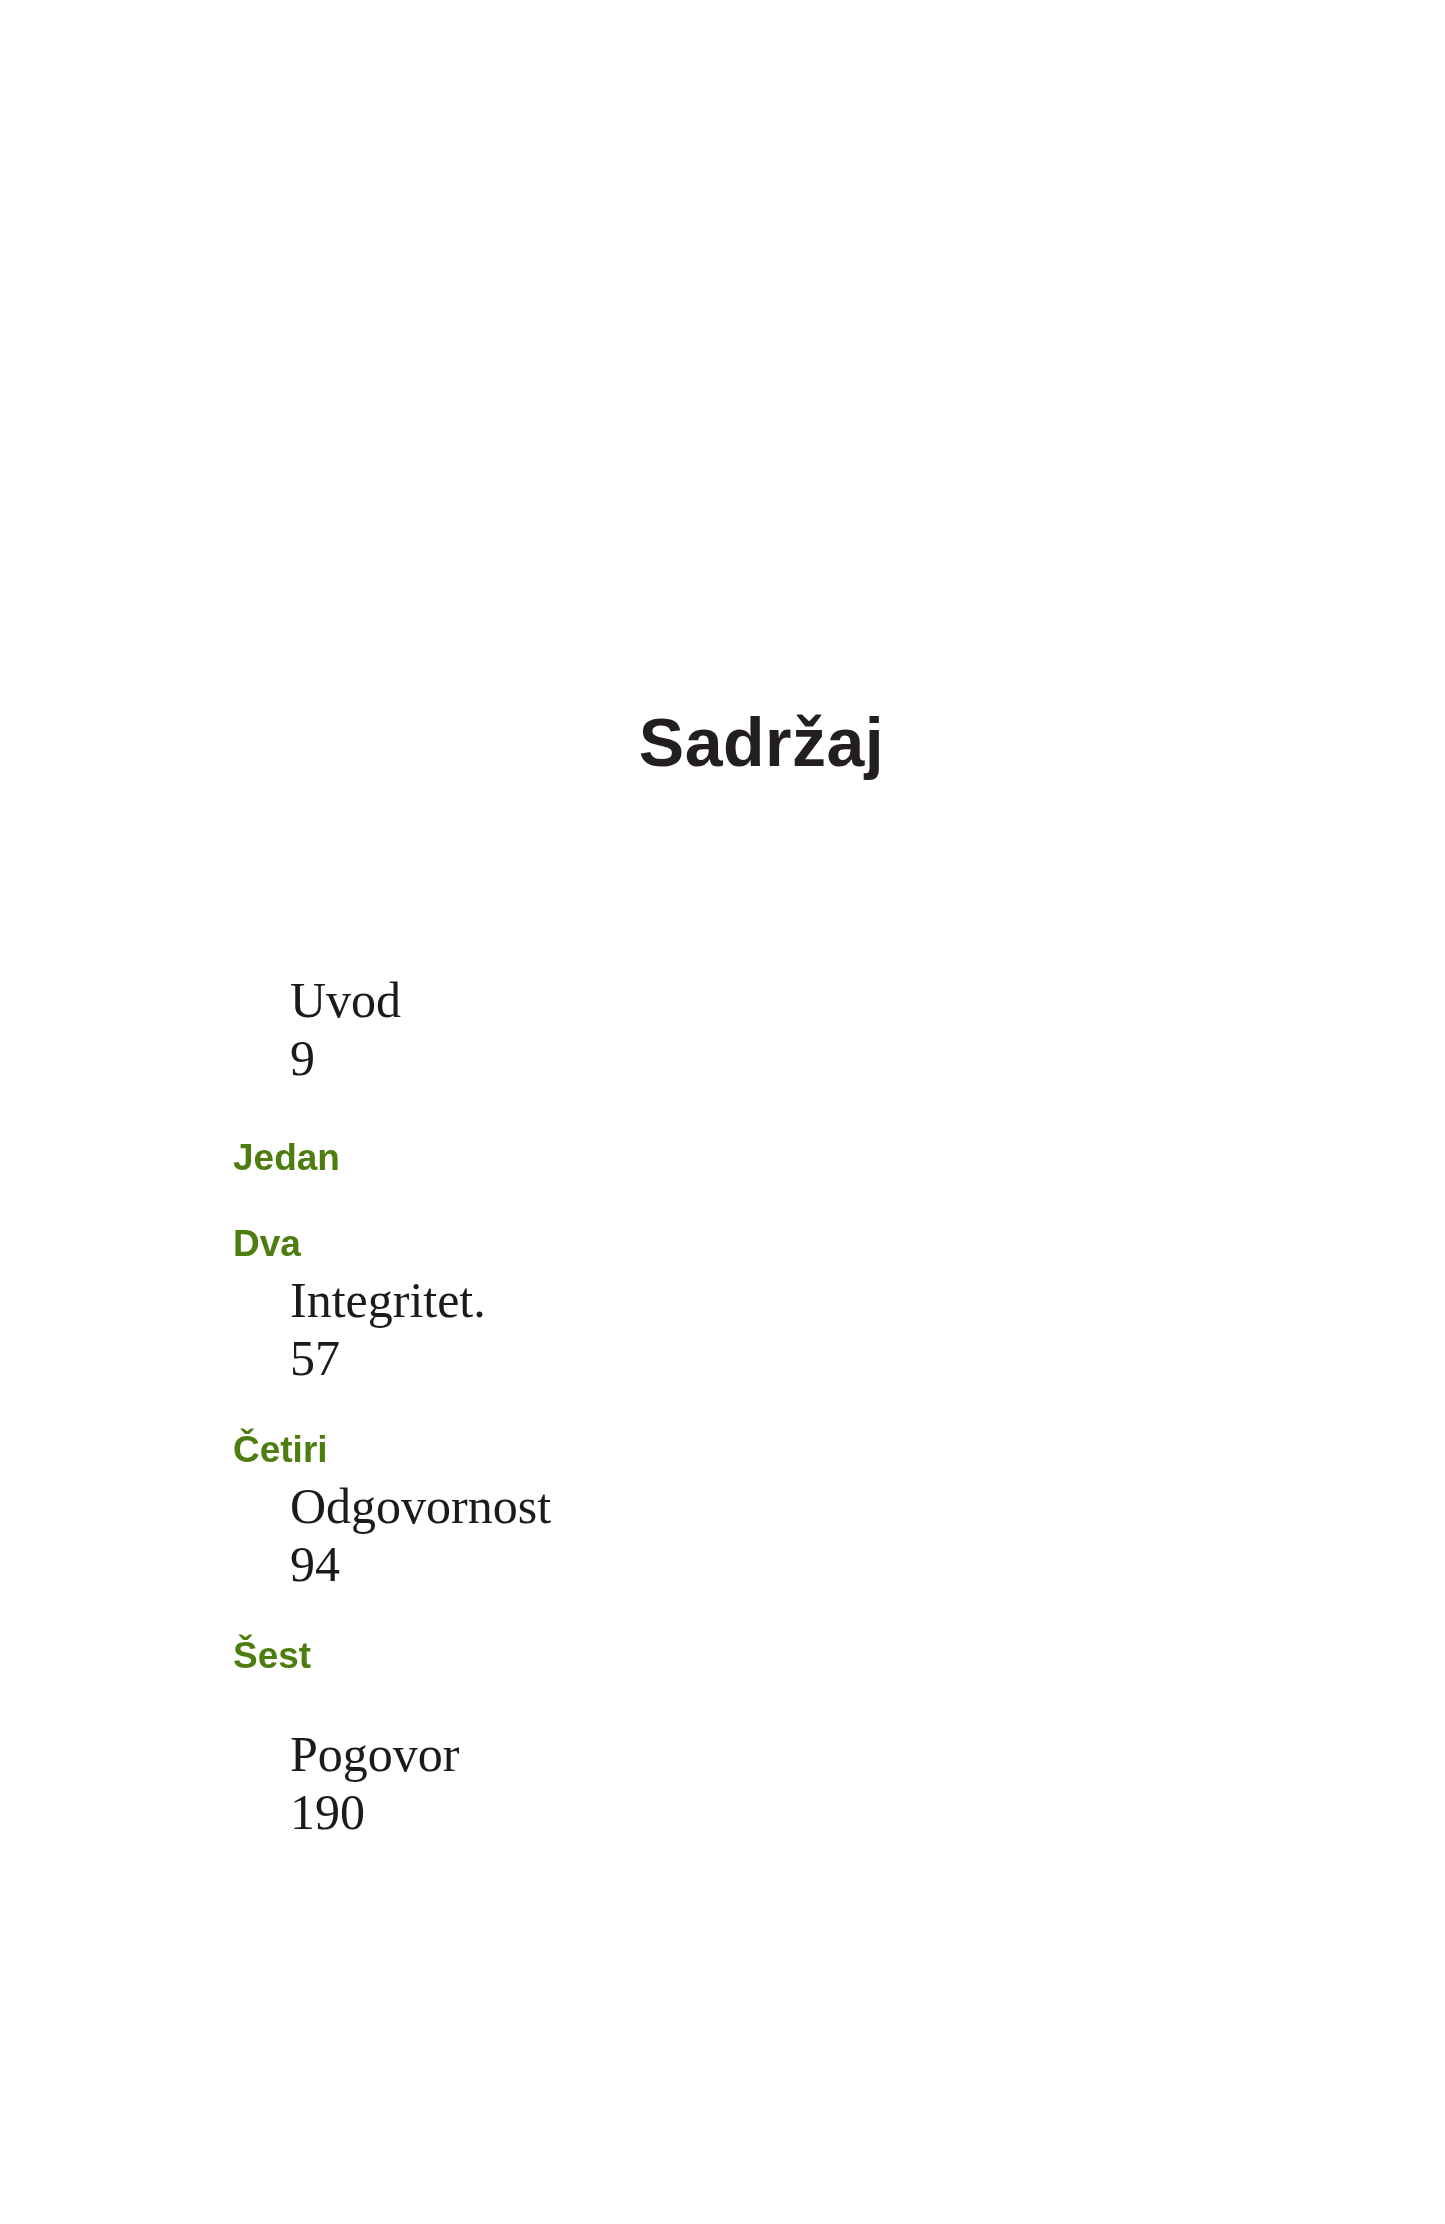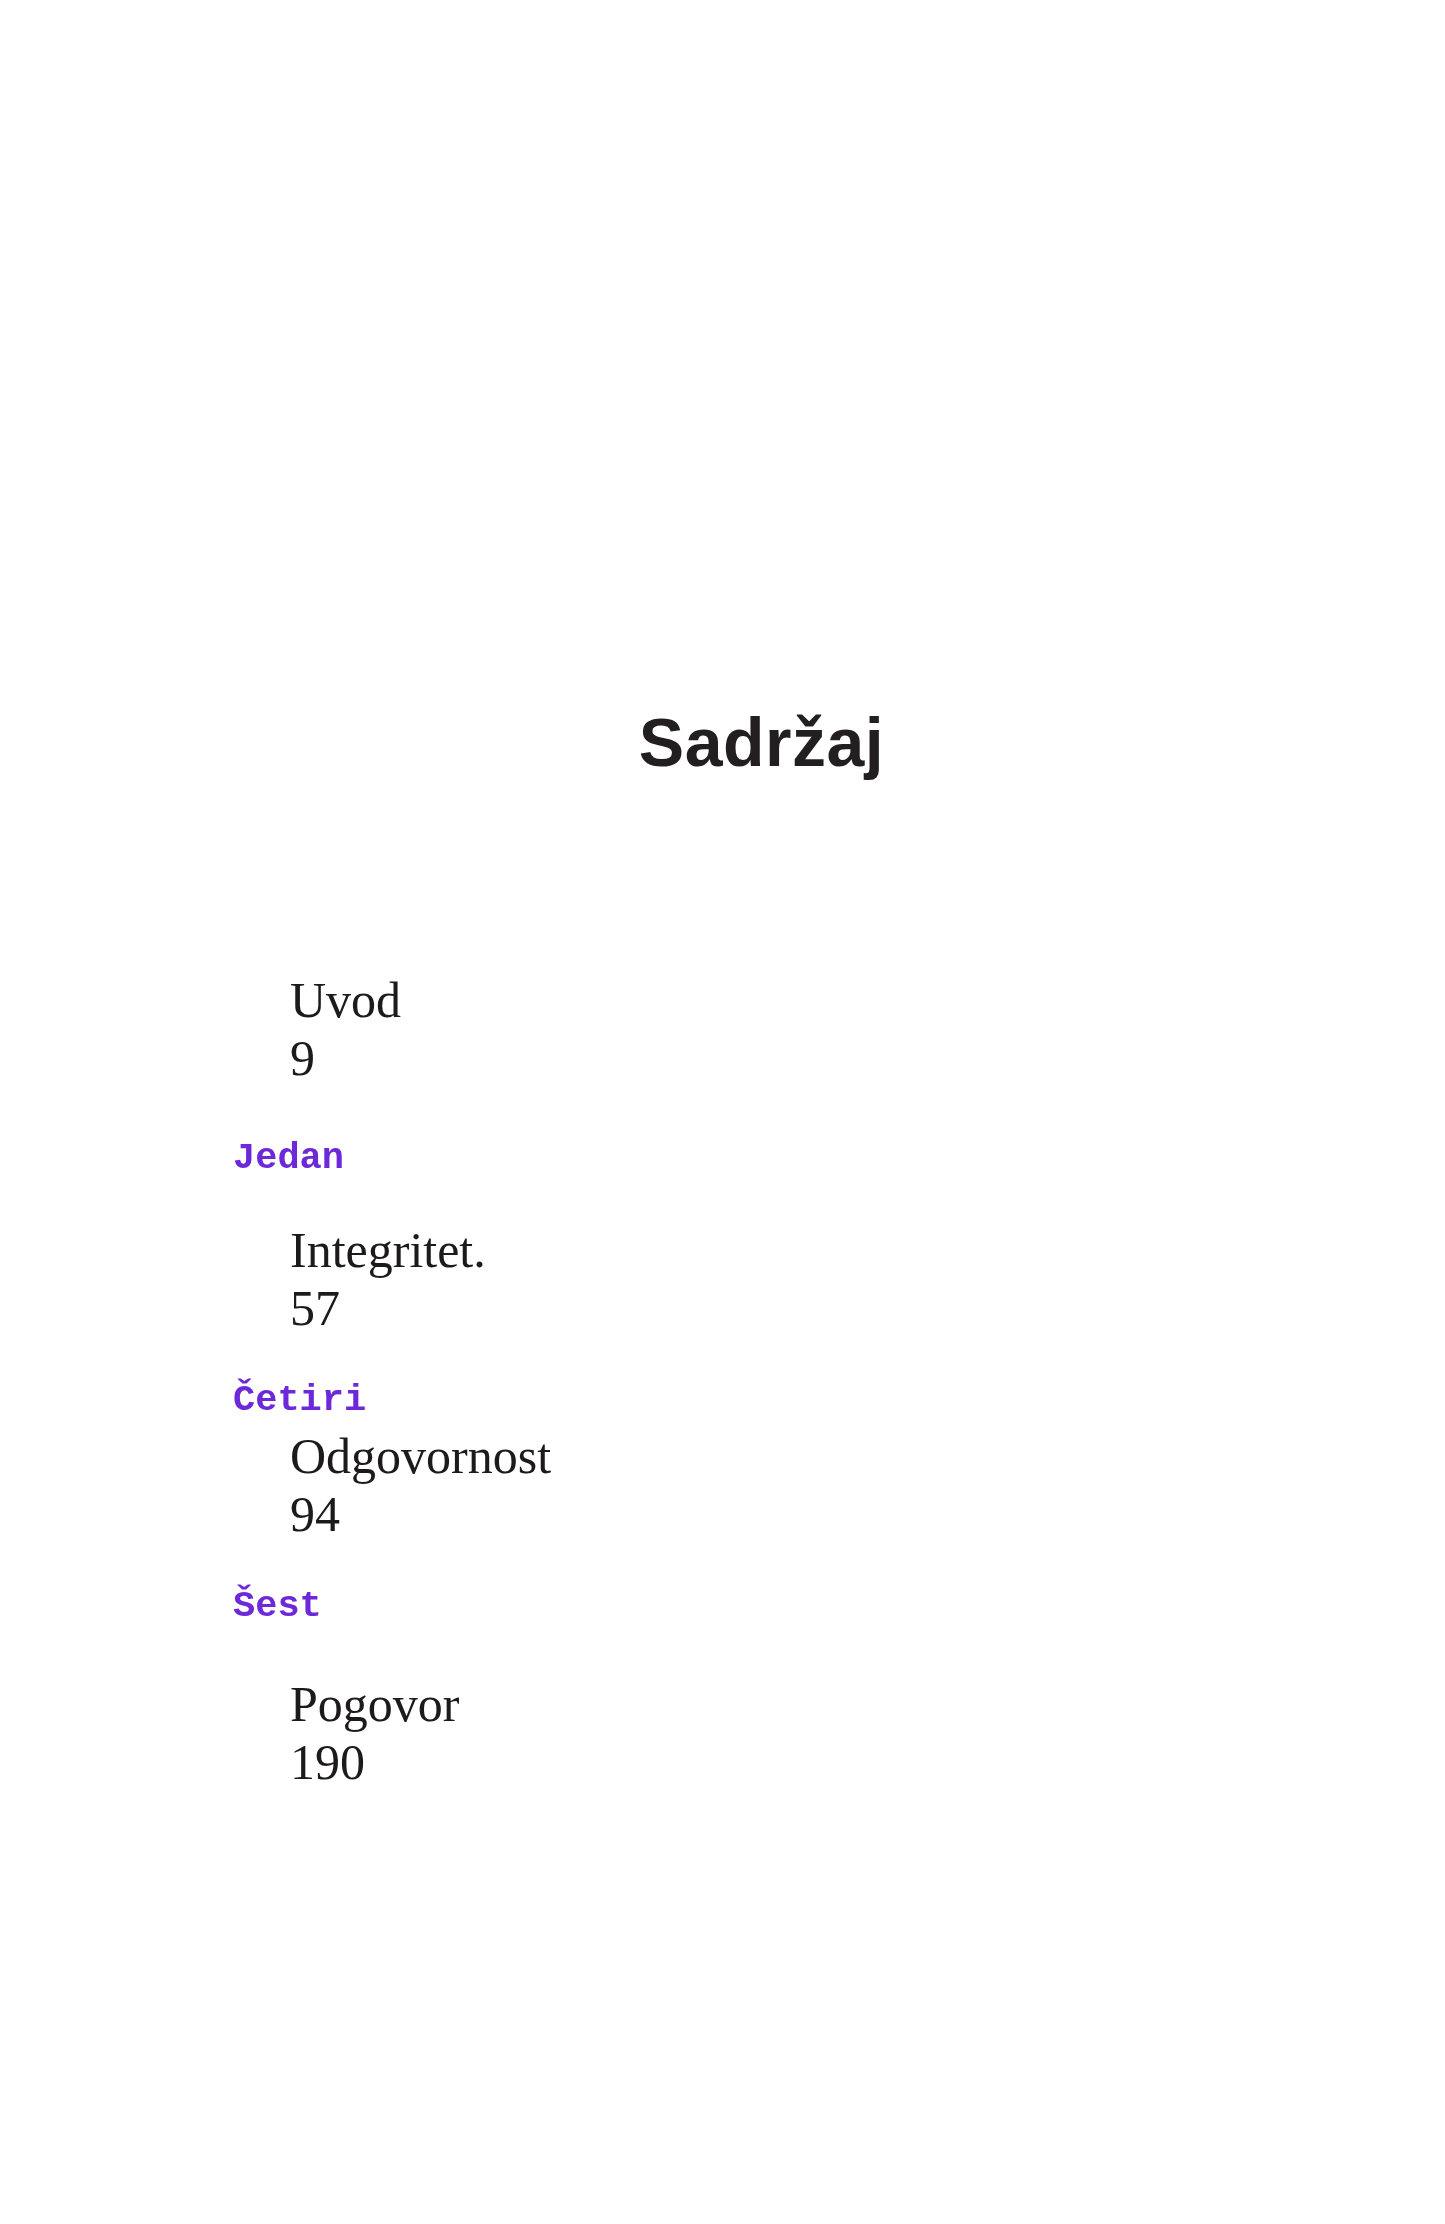--- a/index.html
+++ b/index.html
@@ -65,11 +65,11 @@
     margin-top: 48px;
   }
   .chapter-label {
-    font-family: Liberation Mono, monospace;
+    font-family: Liberation Sans, sans-serif;
     font-weight: 700;
     font-size: 37px;
     line-height: 46px;
-    color: #6d28d9;
+    color: #4d7c0f;
     margin-bottom: 4px;
   }
   .entry-indent {

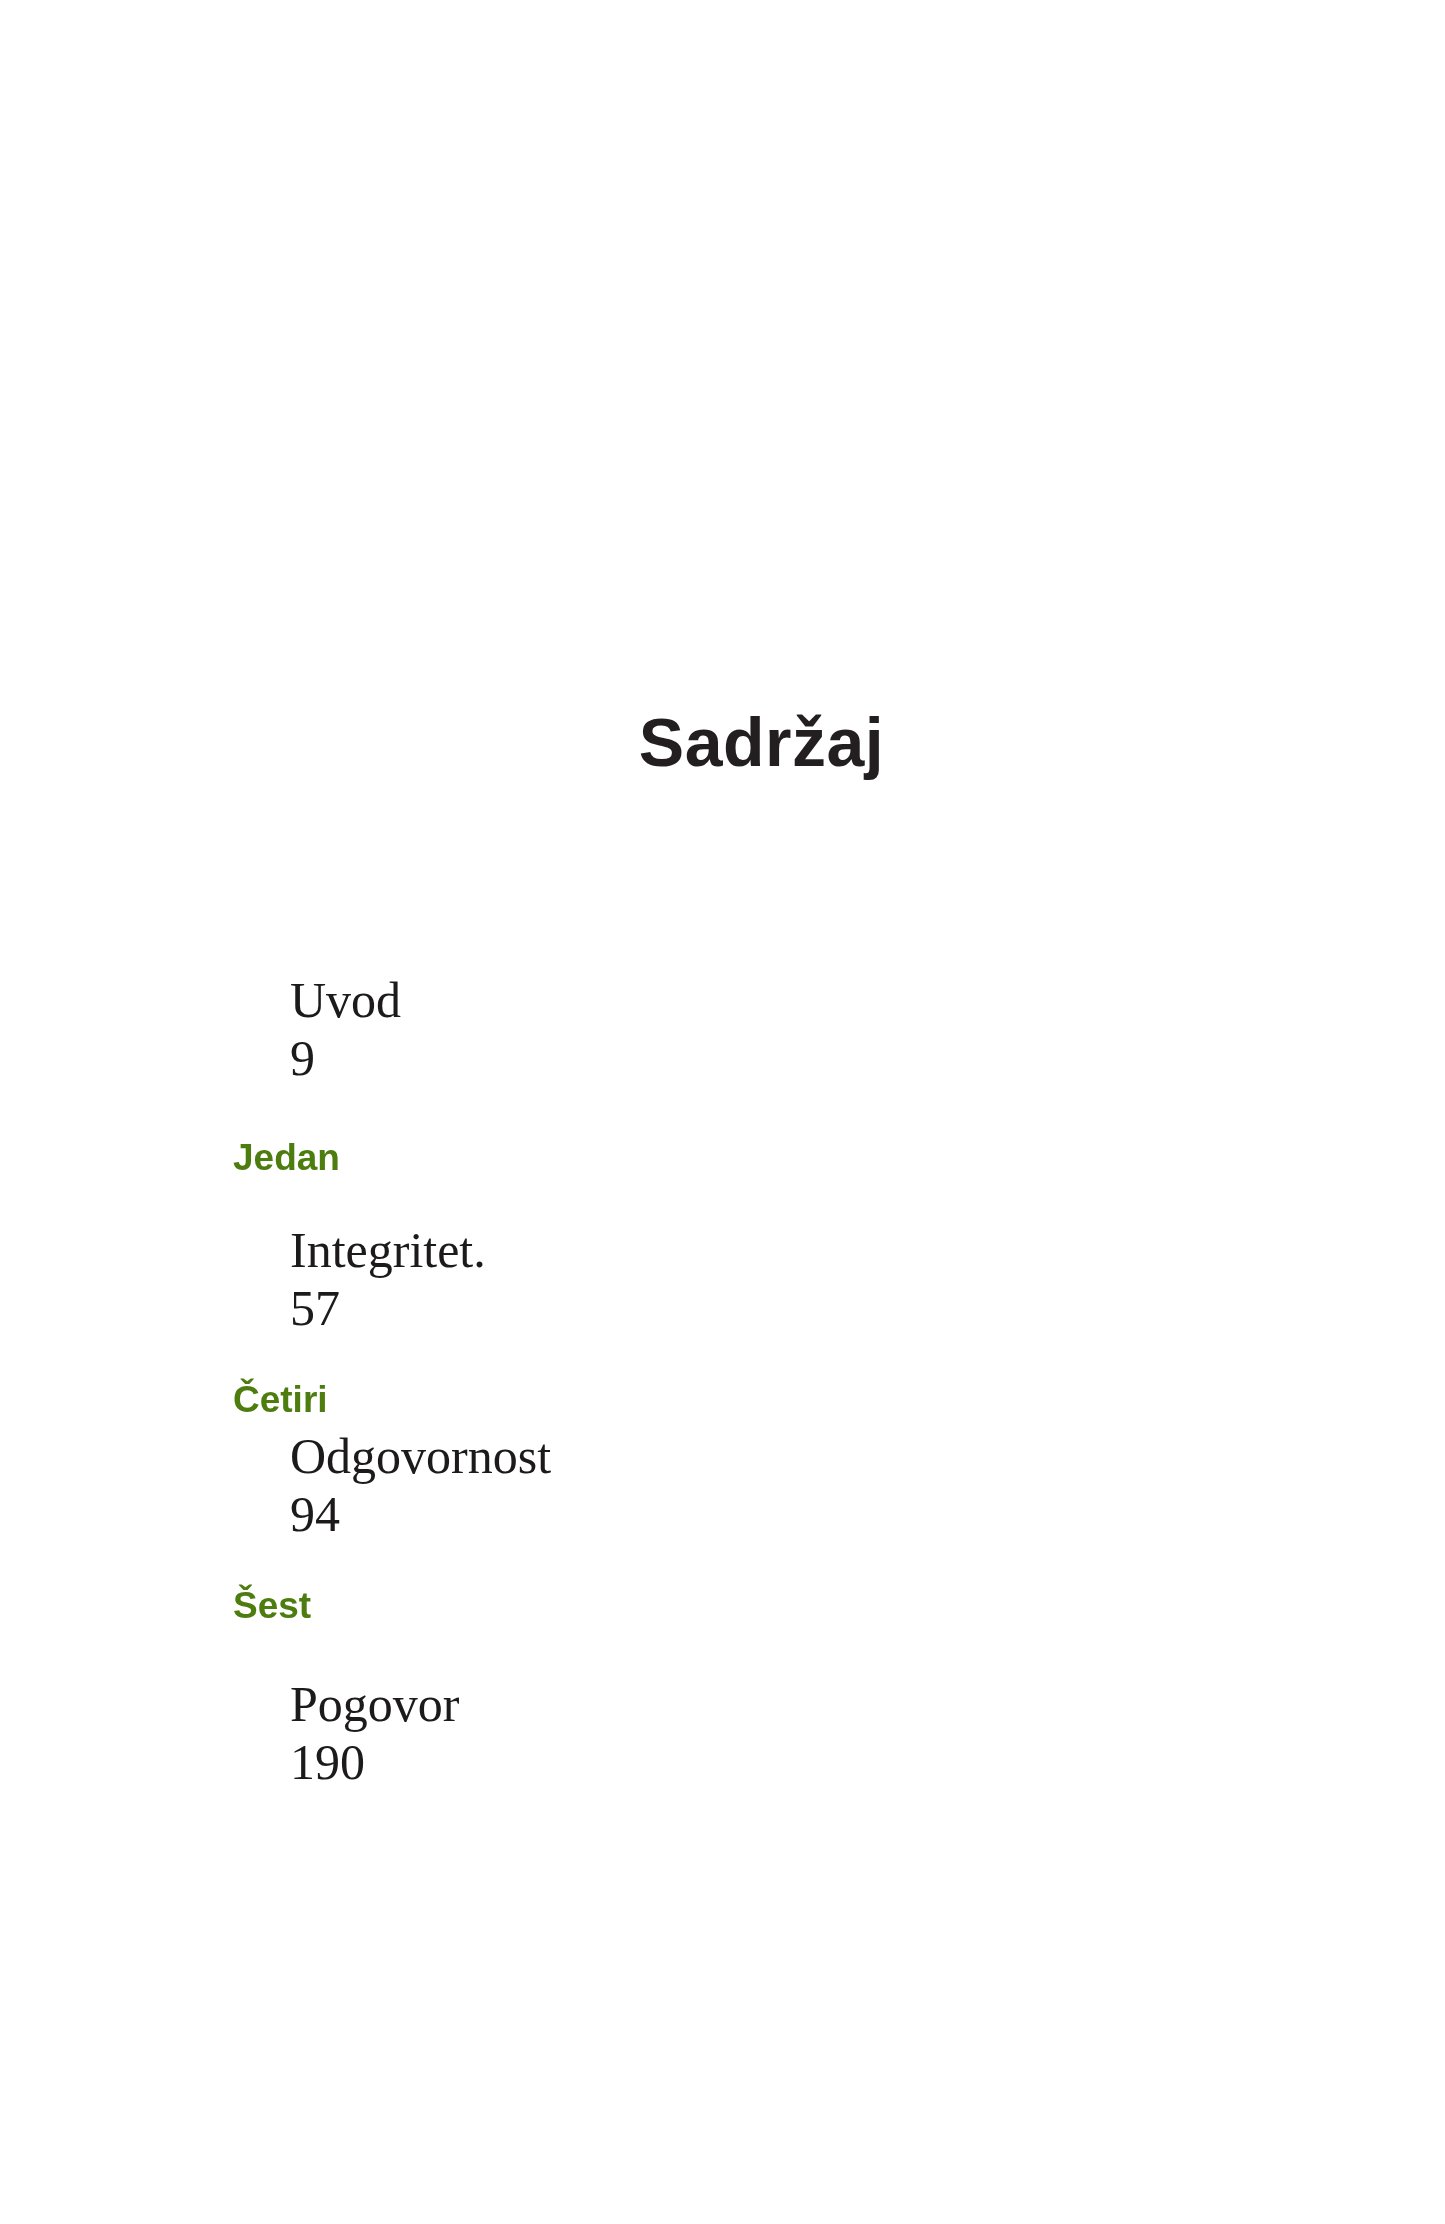--- a/index.html
+++ b/index.html
@@ -100,6 +100,7 @@
       </div>
 
       <div class="block">
+        <div class="chapter-label">Dva</div>
         <div class="entry-row entry-indent">
           <span class="entry-title">Integritet.</span>
           <span class="leader"></span>

